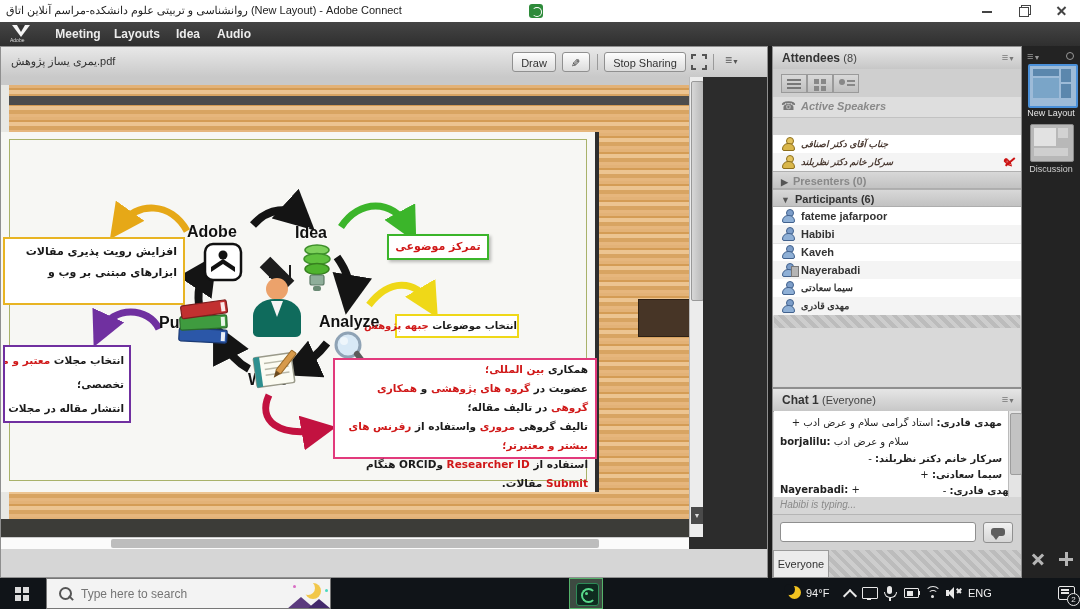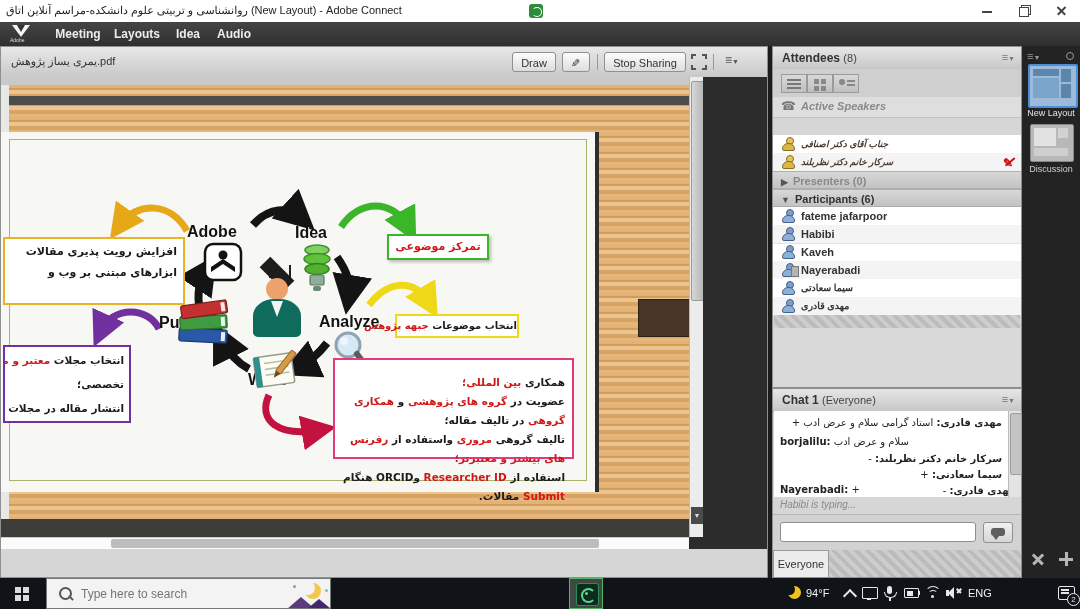--- a/index.html
+++ b/index.html
@@ -312,7 +312,7 @@
           </div>
           <div class="txtbox" style="left:386px;top:157px;width:102px;height:26px;border:2px solid #3bb52a;font-size:11px;font-weight:bold;line-height:22px;text-align:center;box-shadow:2px 2px 3px rgba(0,0,0,.25);"><span class="seg-red">تمرکز موضوعی</span></div>
           <div class="txtbox" style="left:394px;top:237px;width:124px;height:24px;border:2px solid #efd818;font-size:10px;font-weight:bold;line-height:20px;text-align:center;white-space:nowrap;"><span>انتخاب موضوعات </span><span class="seg-red">جبهه پژوهش</span></div>
-          <div class="txtbox" style="left:332px;top:281px;width:241px;height:101px;border:2.5px solid #e23a7c;font-size:10.5px;font-weight:bold;line-height:19px;padding:13px 7px;text-align:right;">
+          <div class="txtbox" style="left:332px;top:281px;width:264px;height:101px;border:2.5px solid #e23a7c;font-size:10.5px;font-weight:bold;line-height:19px;padding:0 7px;text-align:right;">
             <div><span>همکاری </span><span class="seg-red">بین المللی؛</span></div>
             <div><span>عضویت در </span><span class="seg-red">گروه های پژوهشی</span><span> و </span><span class="seg-red">همکاری گروهی</span><span> در تالیف مقاله؛</span></div>
             <div><span>تالیف گروهی </span><span class="seg-red">مروری</span><span> واستفاده از </span><span class="seg-red">رفرنس های بیشتر و معتبرتر؛</span></div>

